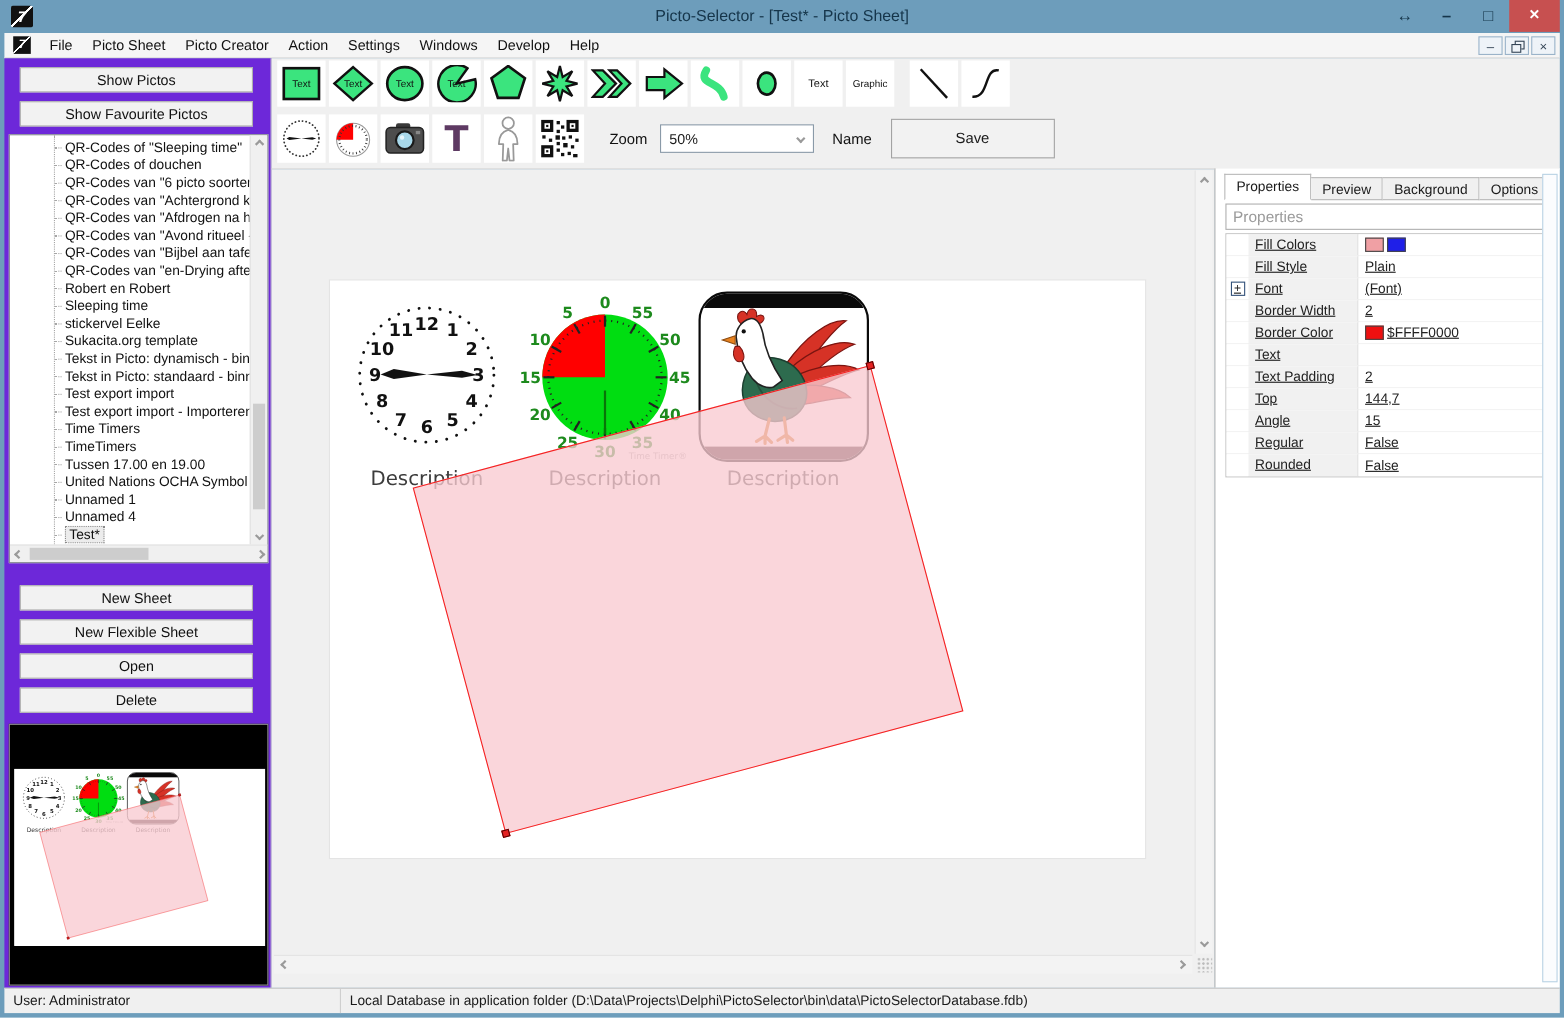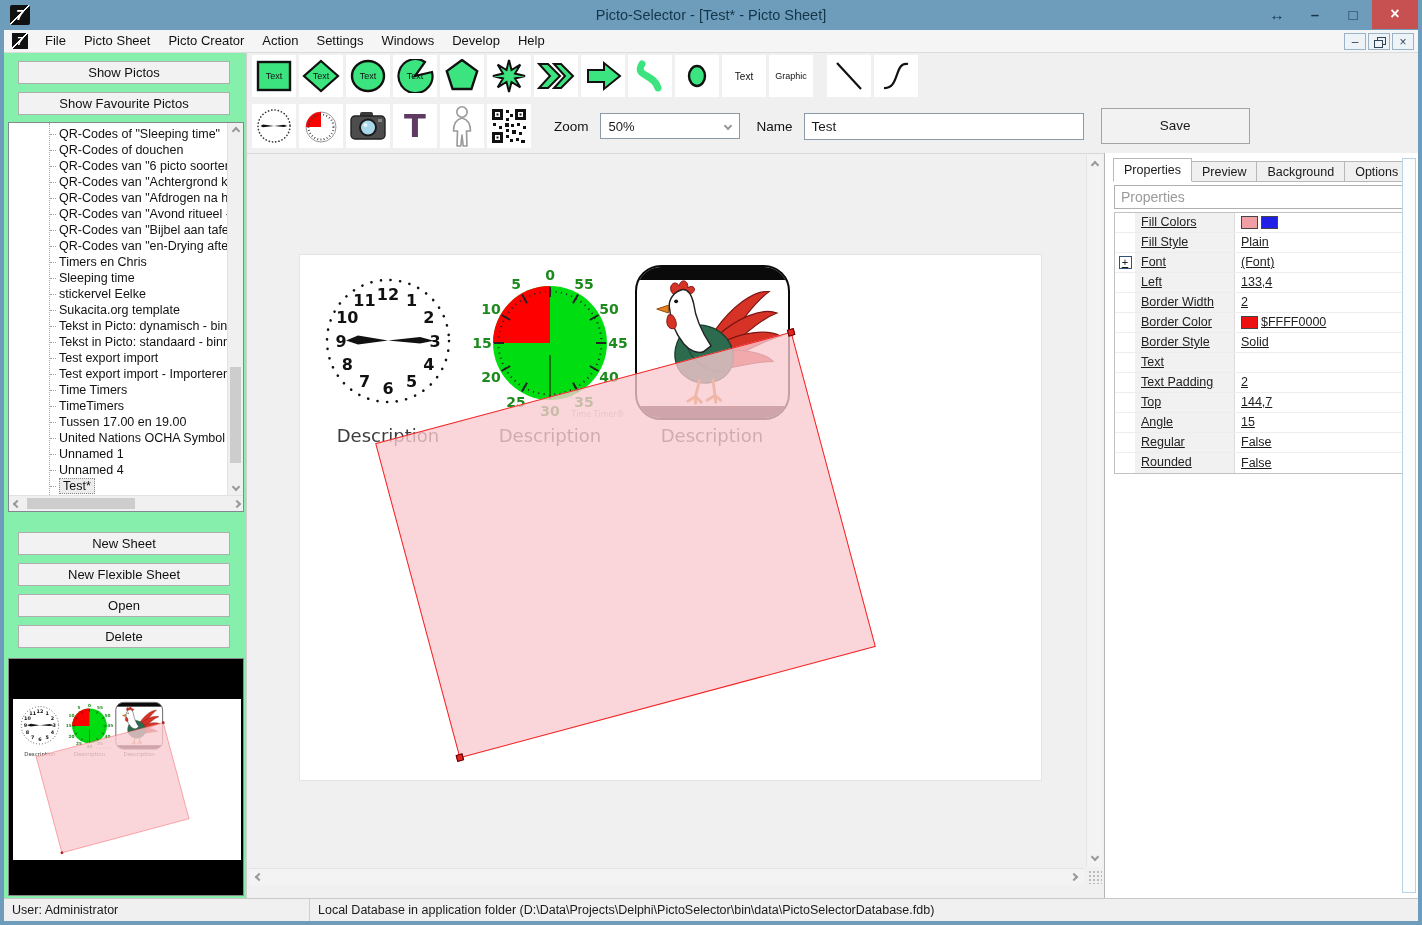--- a/index.html
+++ b/index.html
@@ -36,7 +36,7 @@
   .ico-restore::after  { content:""; position:absolute; left:0; top:3px; width:7px; height:6px; border:1px solid #345; background:#eef3f8; }
 
   
-  .sidebar { position:absolute; left:4px; top:53px; width:243px; height:845px; background:#86efac;
+  .sidebar { position:absolute; left:4px; top:53px; width:243px; height:845px; background:#6d28d9;
              border-right:1px solid #cfcfcf; }
   .side-btn { position:absolute; left:14px; width:212px; height:23px; background:#f2f2f2;
               border:1px solid #aeaeae; text-align:center; line-height:21px; font-size:13px; color:#111; }

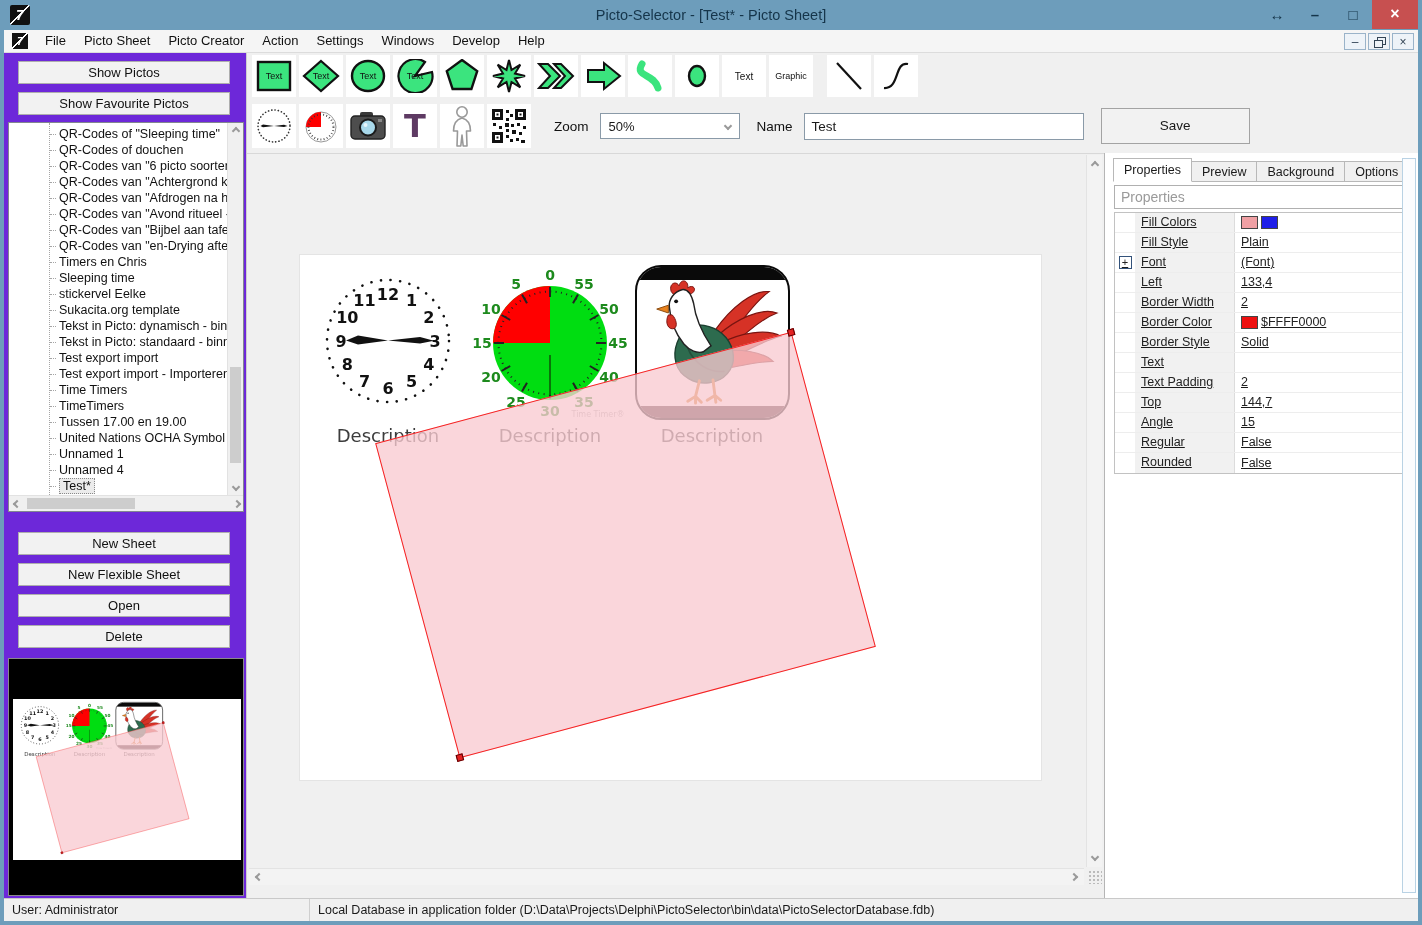--- a/index.html
+++ b/index.html
@@ -472,7 +472,6 @@
         <span class="chev down"></span>
       </div>
       <span class="tb-label" style="margin-left:14px;">Name</span>
-      <div class="name-input">Test</div>
       <div class="save-btn">Save</div>
     </div>
   </div>

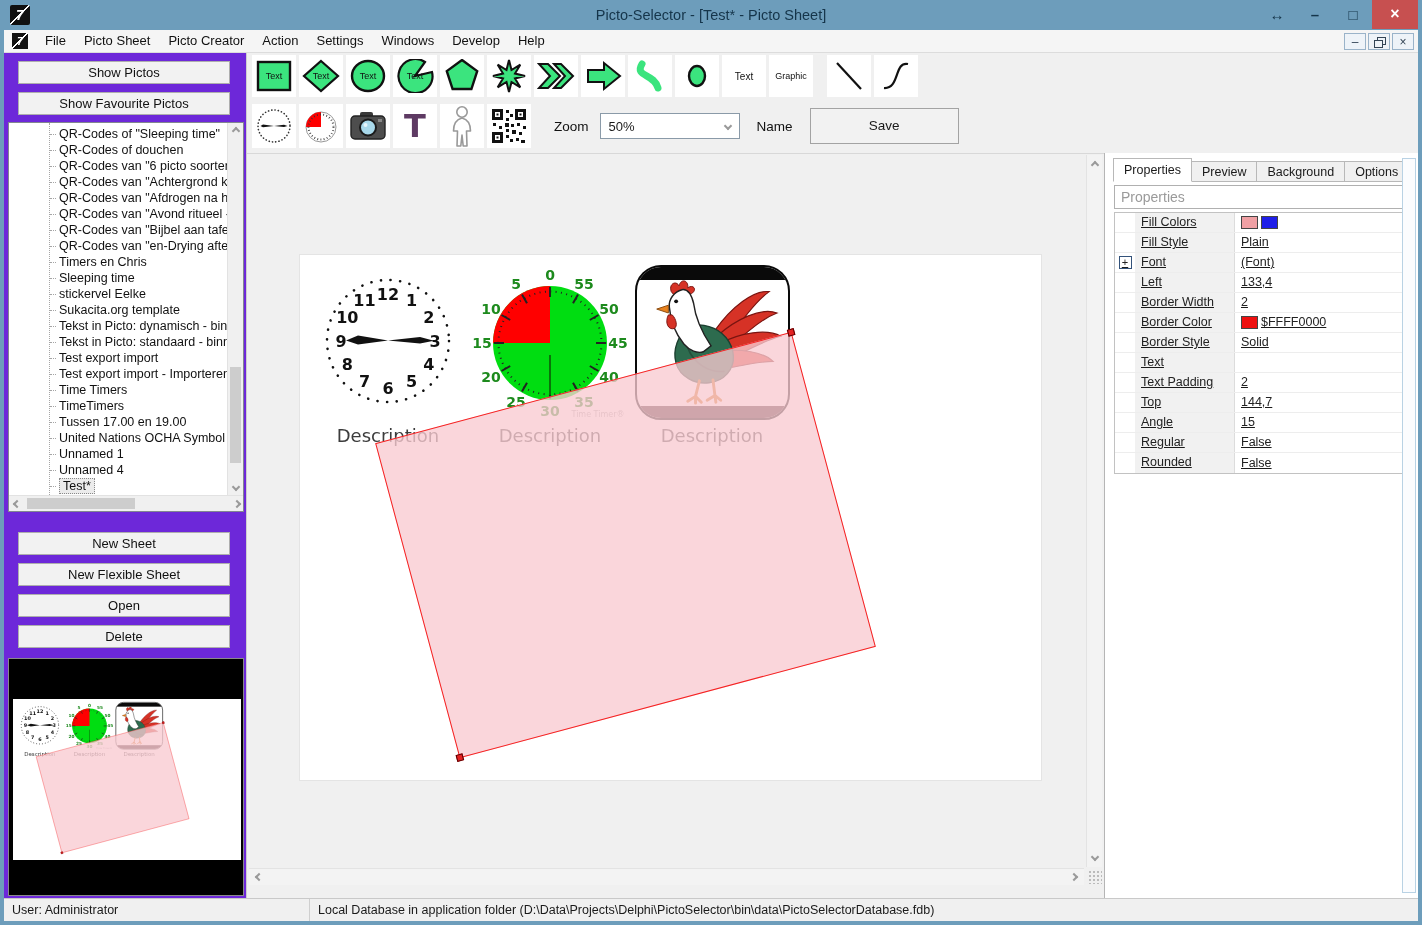--- a/index.html
+++ b/index.html
@@ -183,7 +183,7 @@
         <div class="tree-row"><span>QR-Codes van "Avond ritueel - s</span></div>
         <div class="tree-row"><span>QR-Codes van "Bijbel aan tafel"</span></div>
         <div class="tree-row"><span>QR-Codes van "en-Drying after f</span></div>
-        <div class="tree-row"><span>Timers en Chris</span></div>
+        <div class="tree-row"><span>Robert en Robert</span></div>
         <div class="tree-row"><span>Sleeping time</span></div>
         <div class="tree-row"><span>stickervel Eelke</span></div>
         <div class="tree-row"><span>Sukacita.org template</span></div>

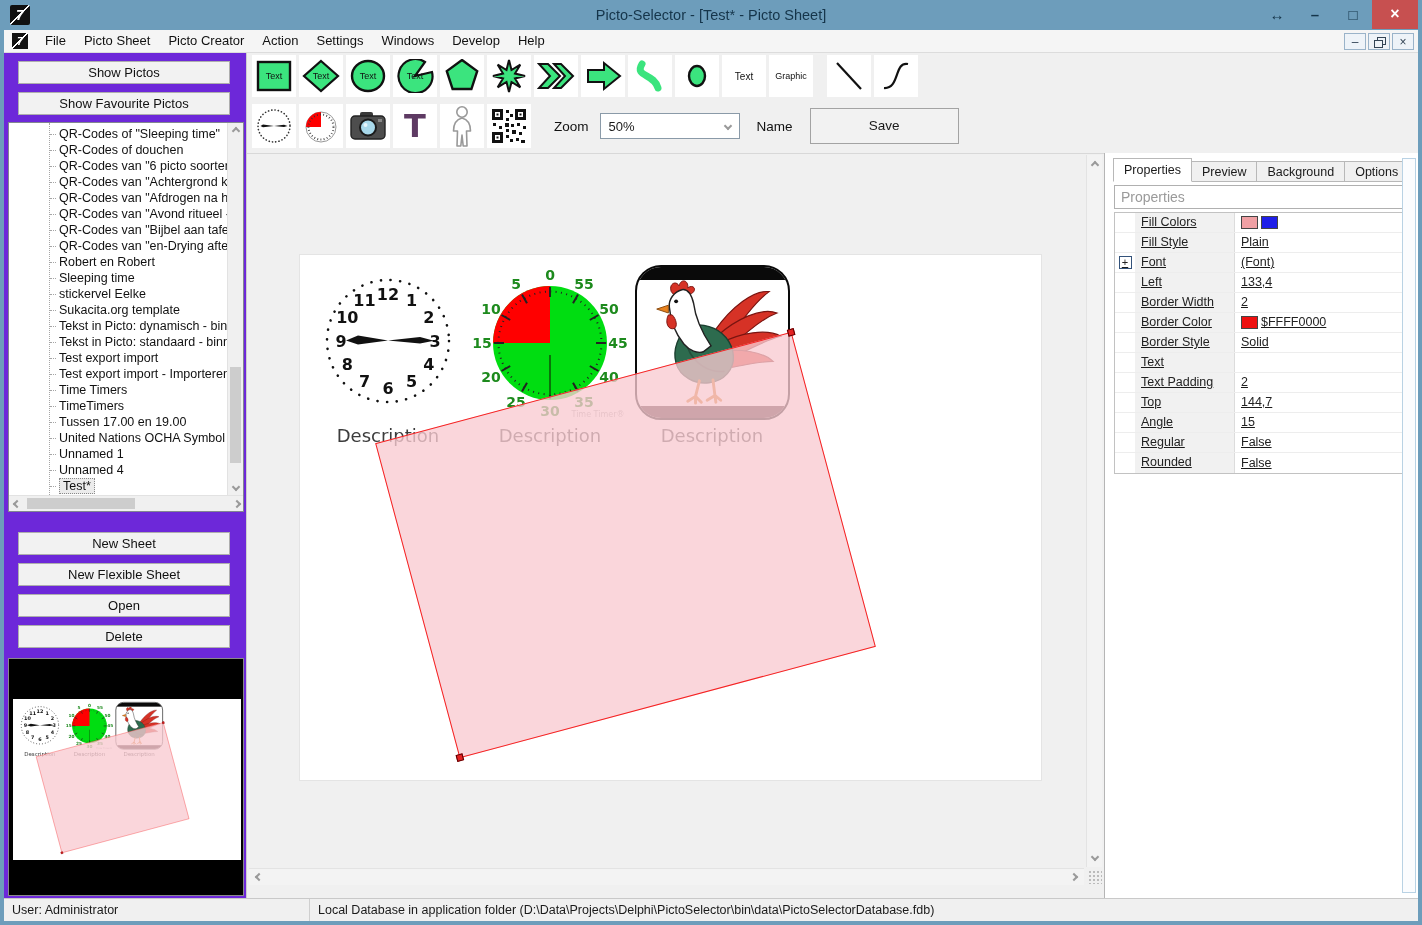--- a/index.html
+++ b/index.html
@@ -629,13 +629,6 @@
       </div>
       <div class="prow">
         <div class="pgutter"></div>
-        <div class="plabel">Left</div>
-        <div class="pvalue">
-            <span>133,4</span>
-          </div>
-      </div>
-      <div class="prow">
-        <div class="pgutter"></div>
         <div class="plabel">Border Width</div>
         <div class="pvalue">
             <span>2</span>

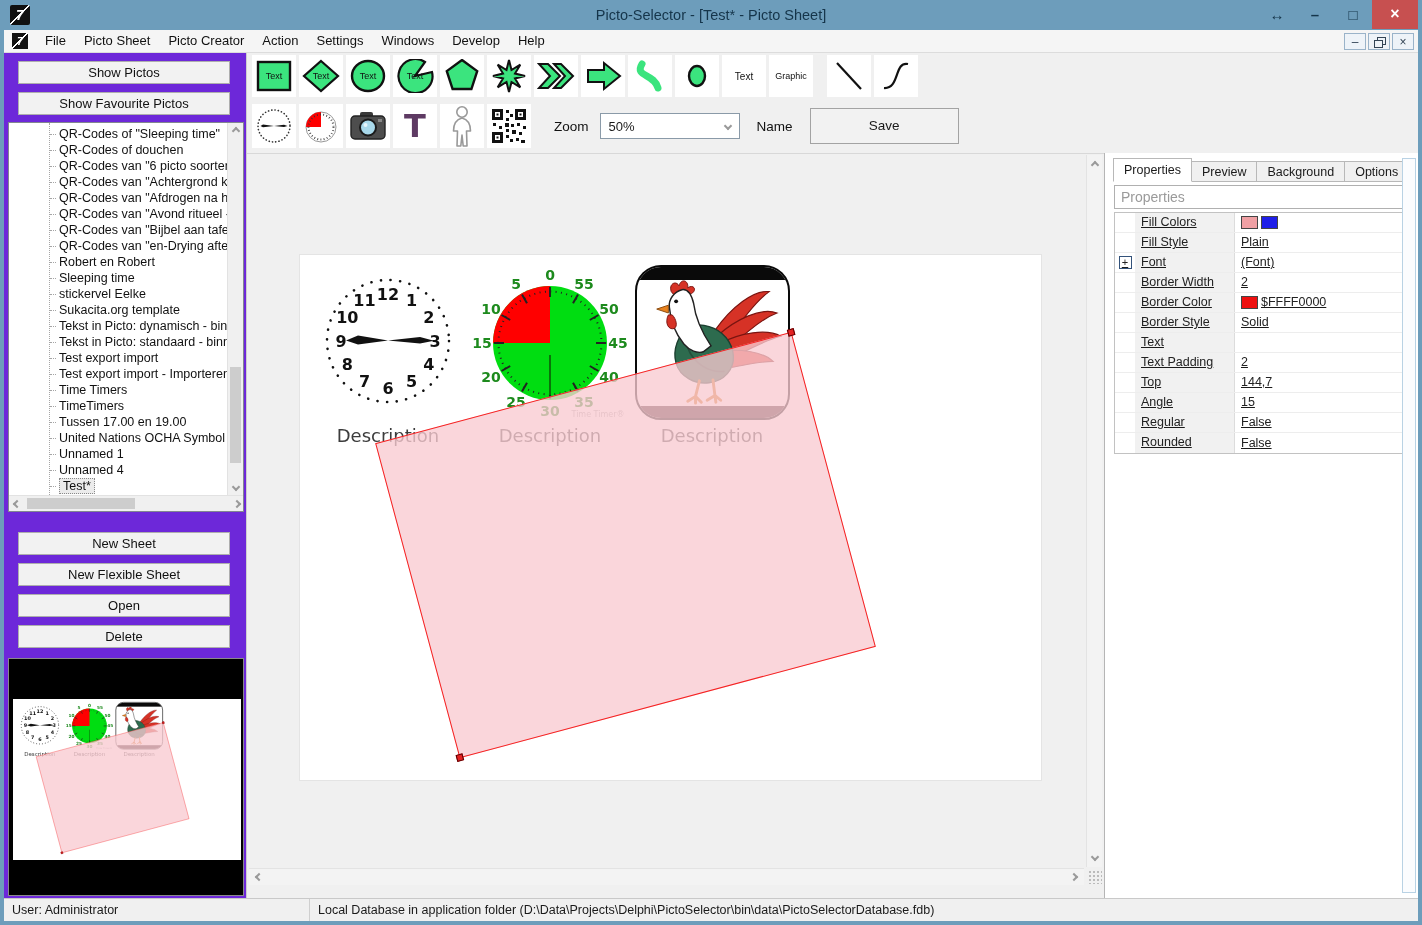--- a/index.html
+++ b/index.html
@@ -644,13 +644,6 @@
       </div>
       <div class="prow">
         <div class="pgutter"></div>
-        <div class="plabel">Border Style</div>
-        <div class="pvalue">
-            <span>Solid</span>
-          </div>
-      </div>
-      <div class="prow">
-        <div class="pgutter"></div>
         <div class="plabel">Text</div>
         <div class="pvalue">
             <span></span>

